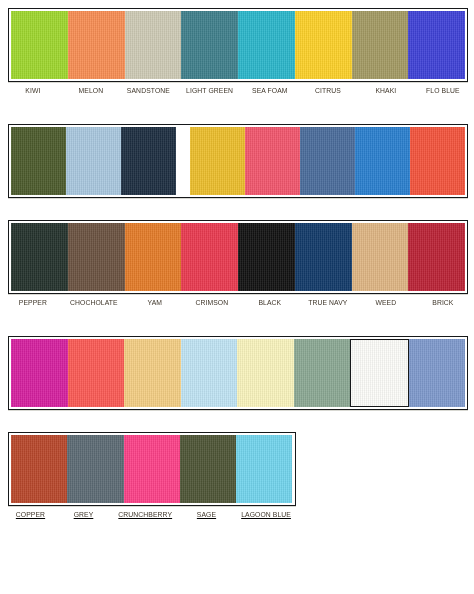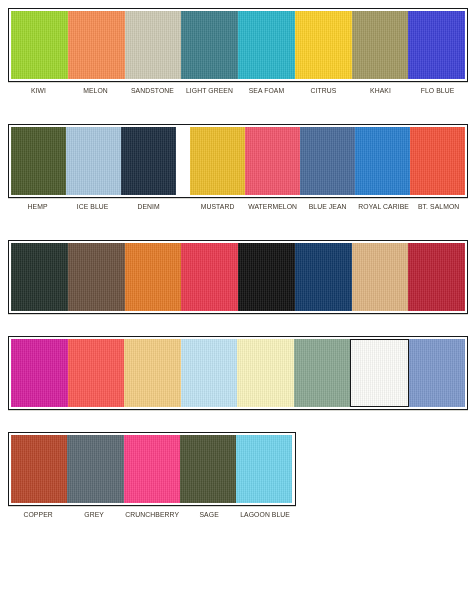--- a/index.html
+++ b/index.html
@@ -68,6 +68,7 @@
     padding: 2px 2px 0 2px;
     height: 20px;
     box-sizing: border-box;
+    gap: 12px;
   }
   .label-cell {
     flex: 1 1 0;

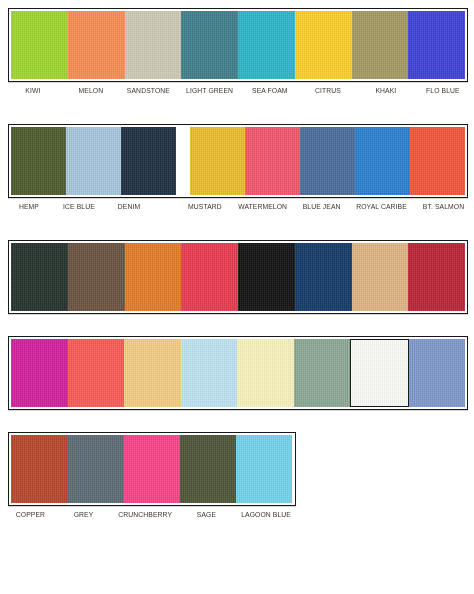--- a/index.html
+++ b/index.html
@@ -135,17 +135,6 @@
           <div class="swatch" title="ROYAL CARIBE" style="background: rgb(42, 127, 206);"></div>
           <div class="swatch" title="BT. SALMON" style="background: rgb(243, 84, 60);"></div>
         </div>
-        <div class="label-strip">
-          <div class="label-cell">HEMP</div>
-          <div class="label-cell">ICE BLUE</div>
-          <div class="label-cell">DENIM</div>
-          <div class="label-cell gap"></div>
-          <div class="label-cell">MUSTARD</div>
-          <div class="label-cell">WATERMELON</div>
-          <div class="label-cell">BLUE JEAN</div>
-          <div class="label-cell">ROYAL CARIBE</div>
-          <div class="label-cell">BT. SALMON</div>
-        </div>
       </div>
       <div class="spacer-row"></div>
       <div class="swatch-row row-3">

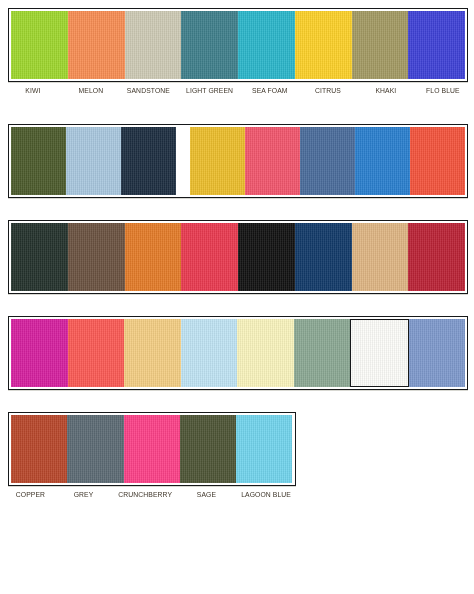--- a/index.html
+++ b/index.html
@@ -148,6 +148,16 @@
           <div class="swatch" title="WEED" style="background: rgb(222, 181, 131);"></div>
           <div class="swatch" title="BRICK" style="background: rgb(186, 35, 54);"></div>
         </div>
+        <div class="label-strip">
+          <div class="label-cell">PEPPER</div>
+          <div class="label-cell">CHOCHOLATE</div>
+          <div class="label-cell">YAM</div>
+          <div class="label-cell">CRIMSON</div>
+          <div class="label-cell">BLACK</div>
+          <div class="label-cell">TRUE NAVY</div>
+          <div class="label-cell">WEED</div>
+          <div class="label-cell">BRICK</div>
+        </div>
       </div>
       <div class="spacer-row"></div>
       <div class="swatch-row row-4">

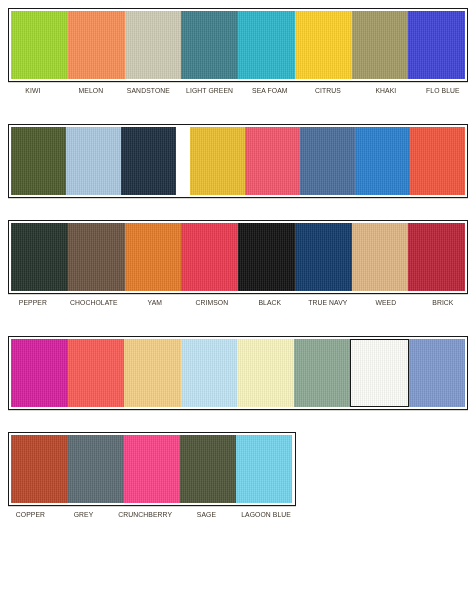--- a/index.html
+++ b/index.html
@@ -90,6 +90,7 @@
   .row-5 .label-strip {
     height: 13px;
     overflow: hidden;
+    text-decoration: underline;
   }
   .spacer-row { height: 22px; }
   .top-pad { height: 8px; }

